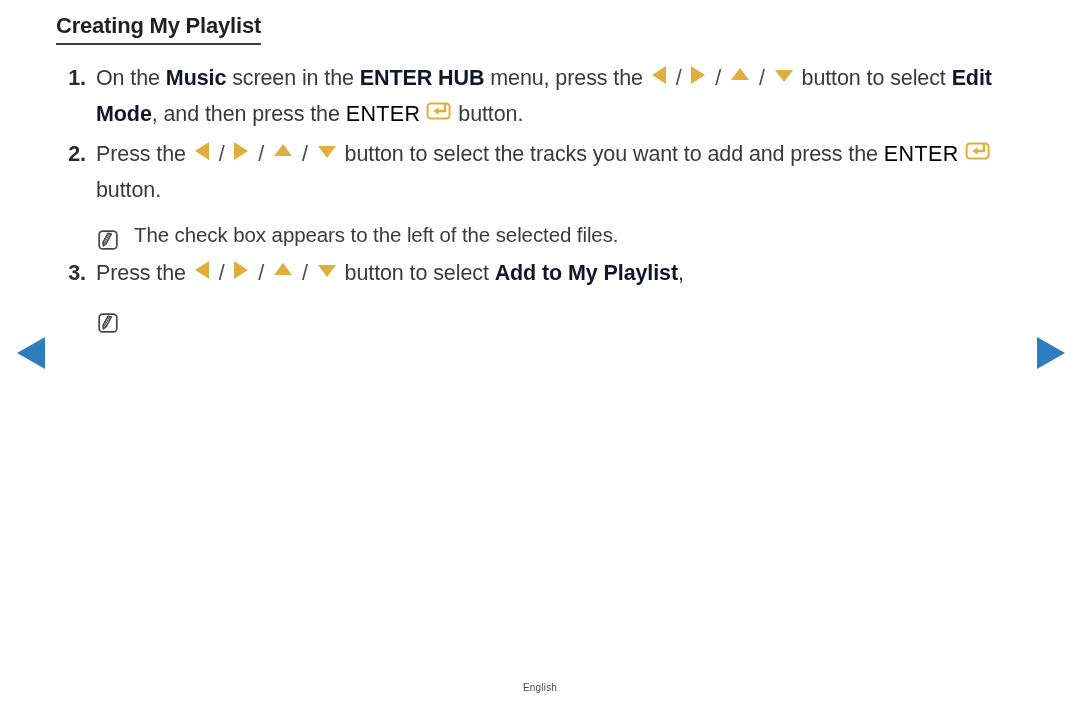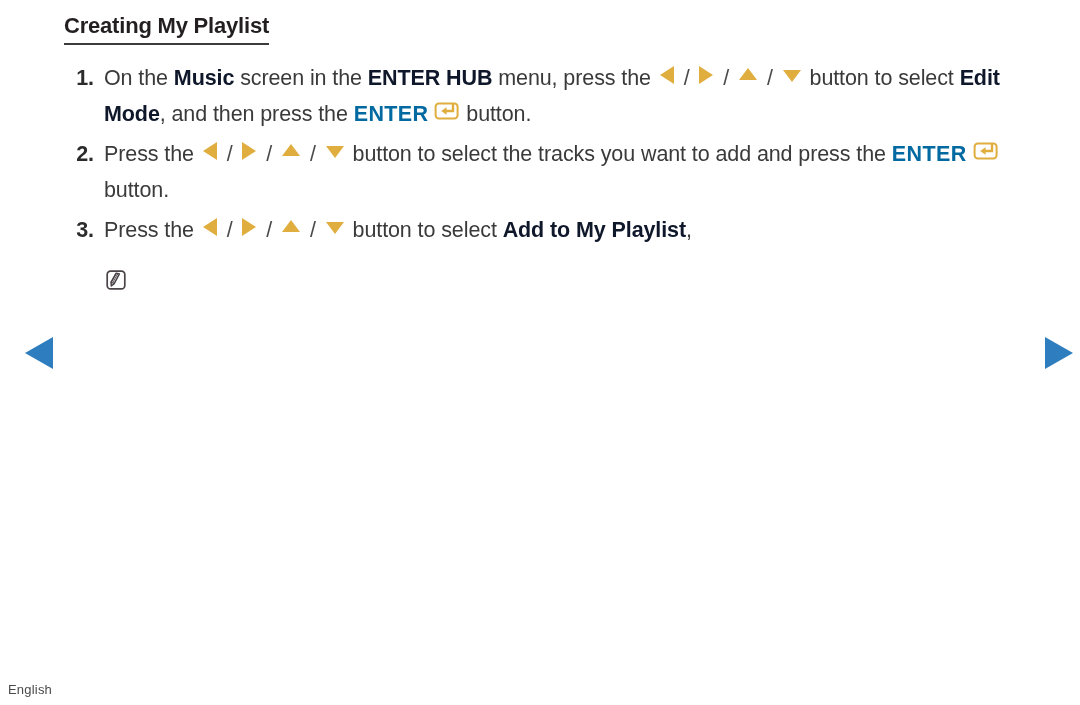--- a/index.html
+++ b/index.html
@@ -20,7 +20,7 @@
   
   .page {
     position: absolute;
-    left: 8px; top: 0;
+    left: 0; top: 0;
     width: 904px;
     height: 705px;
   }

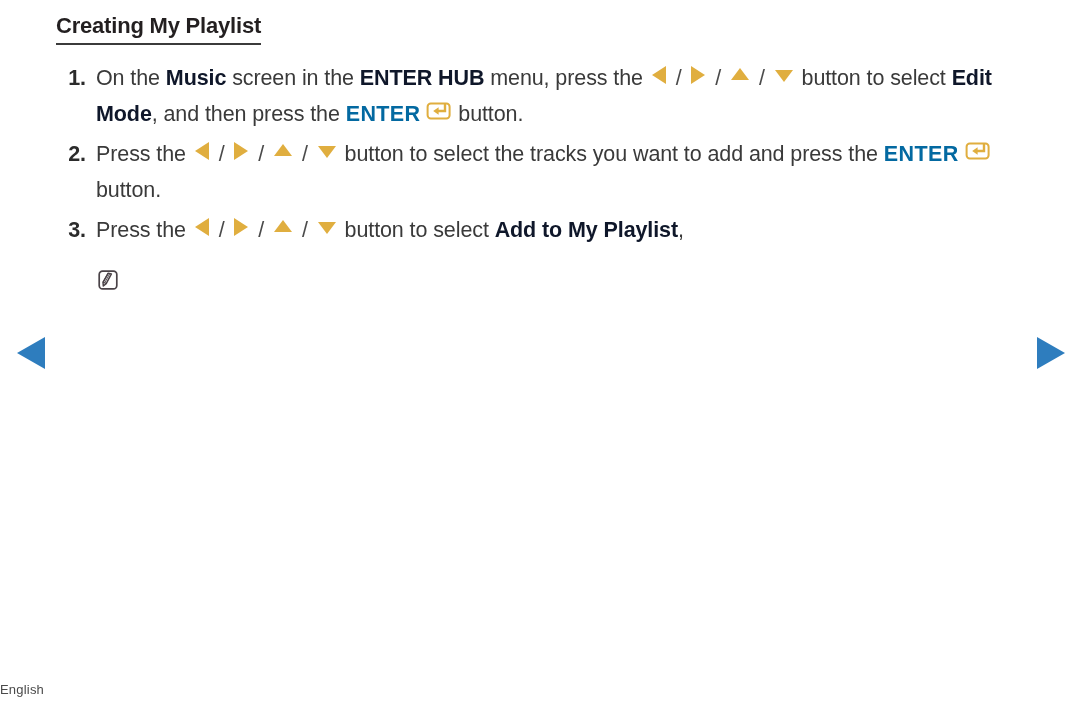--- a/index.html
+++ b/index.html
@@ -91,8 +91,8 @@
     font-weight: bold;
   }
   .enter-word {
-    color: #0369a1;
-    font-weight: bold;
+    color: #000000;
+    font-weight: normal;
     letter-spacing: 0.4px;
   }
 

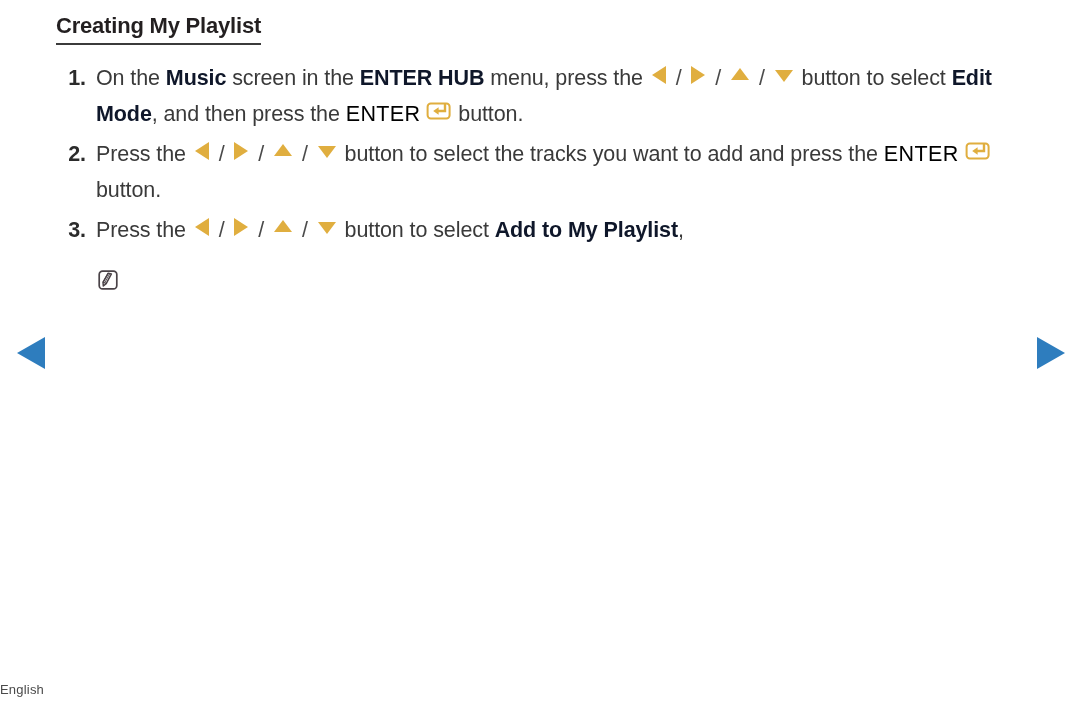--- a/index.html
+++ b/index.html
@@ -167,6 +167,13 @@
                 <path d="M19.0 6.2 L19.0 12.0 L11.0 12.0" fill="none" stroke="#e0ae3f" stroke-width="2.4" stroke-linecap="square"></path>
                 <polygon points="12.6,8.2 12.6,15.8 7.2,12.0" fill="#e0ae3f"></polygon>
               </svg></span> button.</span></div>
+        <div class="note"><span class="note-icon"><svg width="20" height="20" viewBox="0 0 20 20">
+              <rect x="1.2" y="1.2" width="17.6" height="17.6" rx="3.4" ry="3.4" fill="none" stroke="#4a4348" stroke-width="1.7"></rect>
+              <path d="M13.4 3.9 L8.2 13.6 L5.3 16.0 L5.0 12.3 L10.2 3.2 Z" fill="none" stroke="#4a4348" stroke-width="1.5" stroke-linejoin="round"></path>
+              <path d="M10.2 3.2 L5.0 12.3" fill="none" stroke="#4a4348" stroke-width="1.1"></path>
+              <path d="M11.8 3.6 L6.6 13.0" fill="none" stroke="#4a4348" stroke-width="0.9"></path>
+              <path d="M5.0 12.3 L8.2 13.6" fill="none" stroke="#4a4348" stroke-width="1.1"></path>
+            </svg></span><span>The check box appears to the left of the selected files.</span></div>
         <div class="step"><span class="step-num">3.</span><span>Press the <span class="key"><svg width="20" height="24" viewBox="0 0 20 24">
                 <polygon points="17,3 17,21 3,12" fill="#e0ae3f"></polygon>
               </svg></span><span class="tri-sep"> / </span><span class="key"><svg width="20" height="24" viewBox="0 0 20 24">

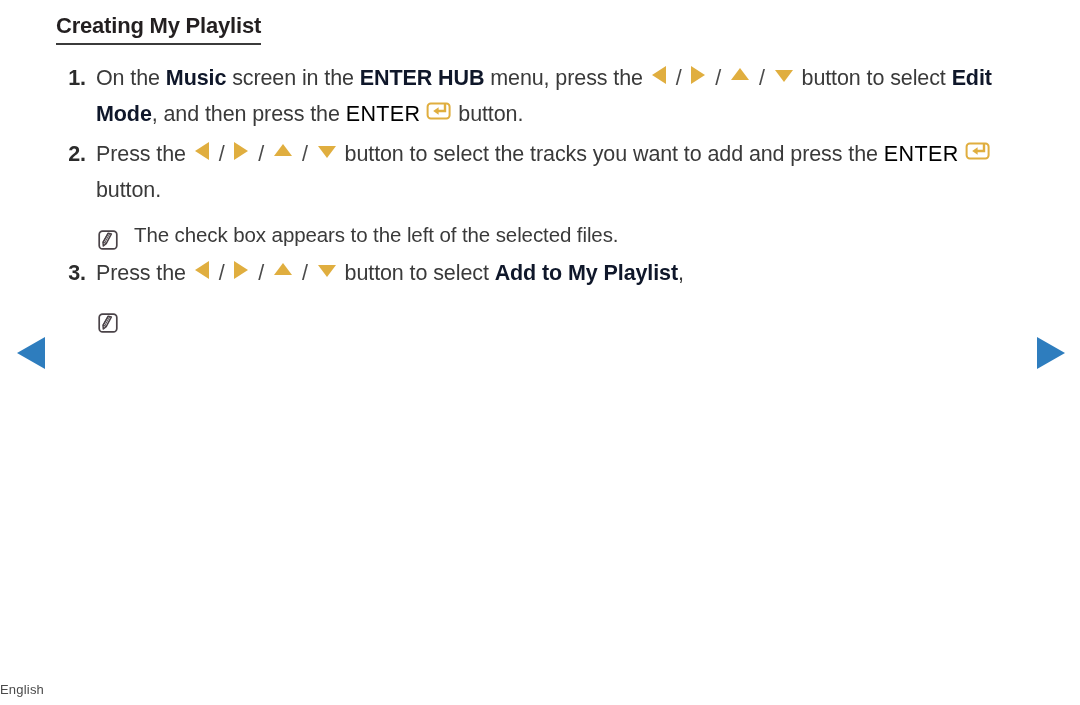--- a/index.html
+++ b/index.html
@@ -127,7 +127,8 @@
     left: 0;
     top: 682px;
     width: 1080px;
-    font-size: 13px;
+    text-align: center;
+    font-size: 10px;
     color: #4a4a4a;
     letter-spacing: 0.2px;
   }

